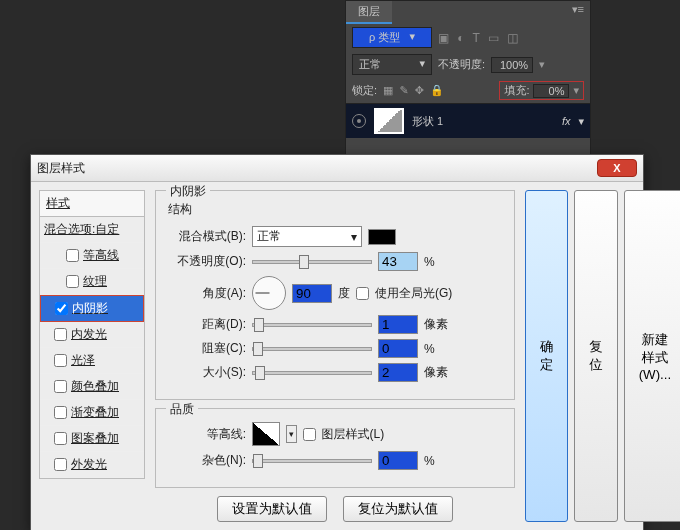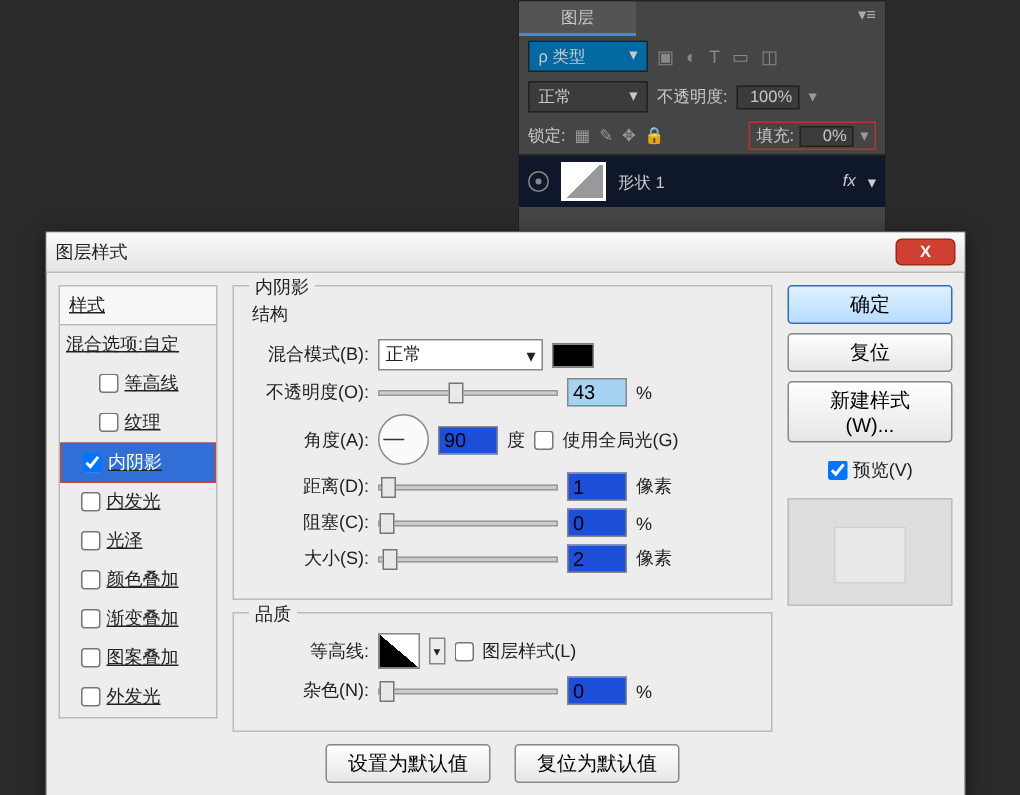--- a/index.html
+++ b/index.html
@@ -7,7 +7,7 @@
 
   
   .layers-panel { position: absolute; left: 345px; top: 0; width: 246px; height: 160px; background: #454545; border: 1px solid #222; font-size: 11px; color: #c8c8c8; }
-  .lp-tab { background: #545454; display: inline-block; padding: 3px 28px; border-bottom: 2px solid #3f8fd6; }
+  .lp-tab { background: #545454; display: inline-block; padding: 3px 12px; border-bottom: 2px solid #3f8fd6; }
   .lp-mini { float: right; padding: 2px 6px; color: #aaa; }
   .lp-row { display: flex; align-items: center; padding: 3px 6px; gap: 6px; }
   .lp-type-select { background: #0369a1; border: 1px solid #222; color: #c8c8c8; padding: 2px 6px; flex: 0 0 80px; display:flex; justify-content:space-between; }

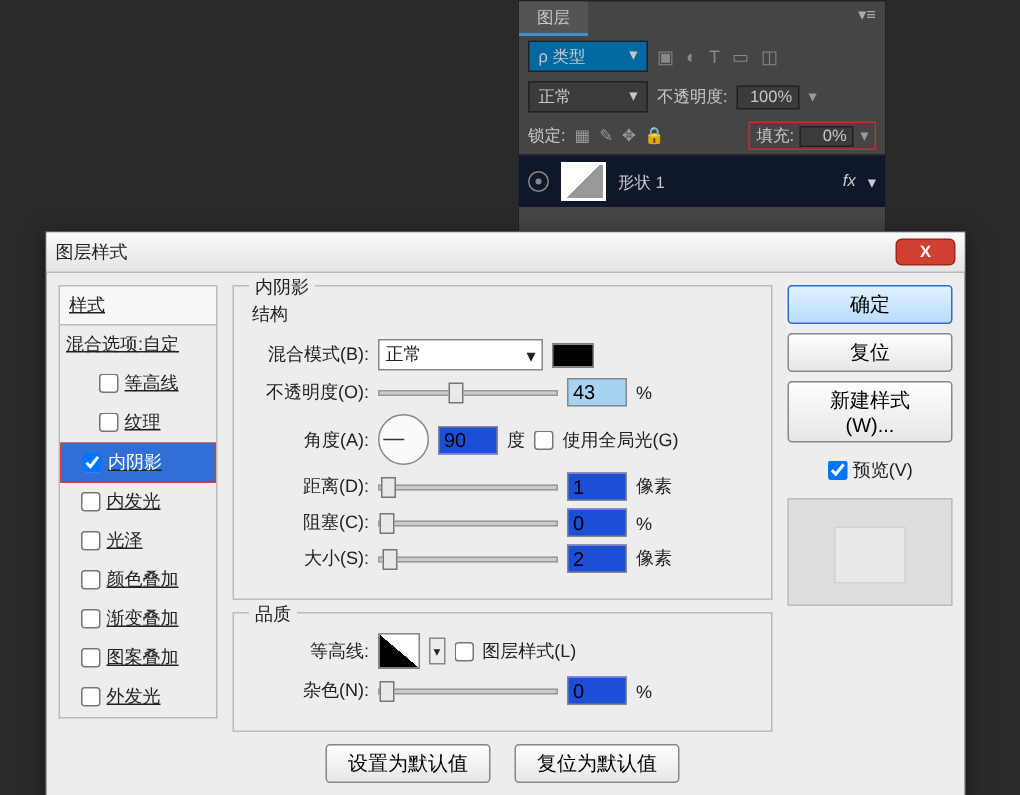--- a/index.html
+++ b/index.html
@@ -10,7 +10,7 @@
   .lp-tab { background: #545454; display: inline-block; padding: 3px 12px; border-bottom: 2px solid #3f8fd6; }
   .lp-mini { float: right; padding: 2px 6px; color: #aaa; }
   .lp-row { display: flex; align-items: center; padding: 3px 6px; gap: 6px; }
-  .lp-type-select { background: #0369a1; border: 1px solid #222; color: #c8c8c8; padding: 2px 6px; flex: 0 0 80px; display:flex; justify-content:space-between; }
+  .lp-type-select { background: #1d4ed8; border: 1px solid #222; color: #c8c8c8; padding: 2px 16px; flex: 0 0 80px; display:flex; justify-content:space-between; }
   .lp-icons { display:flex; gap:8px; color:#888; font-size:12px; }
   .lp-mode { background:#3b3b3b; border:1px solid #222; padding:2px 6px; flex:0 0 80px; display:flex; justify-content:space-between; }
   .lp-op-label { font-size:11px; }

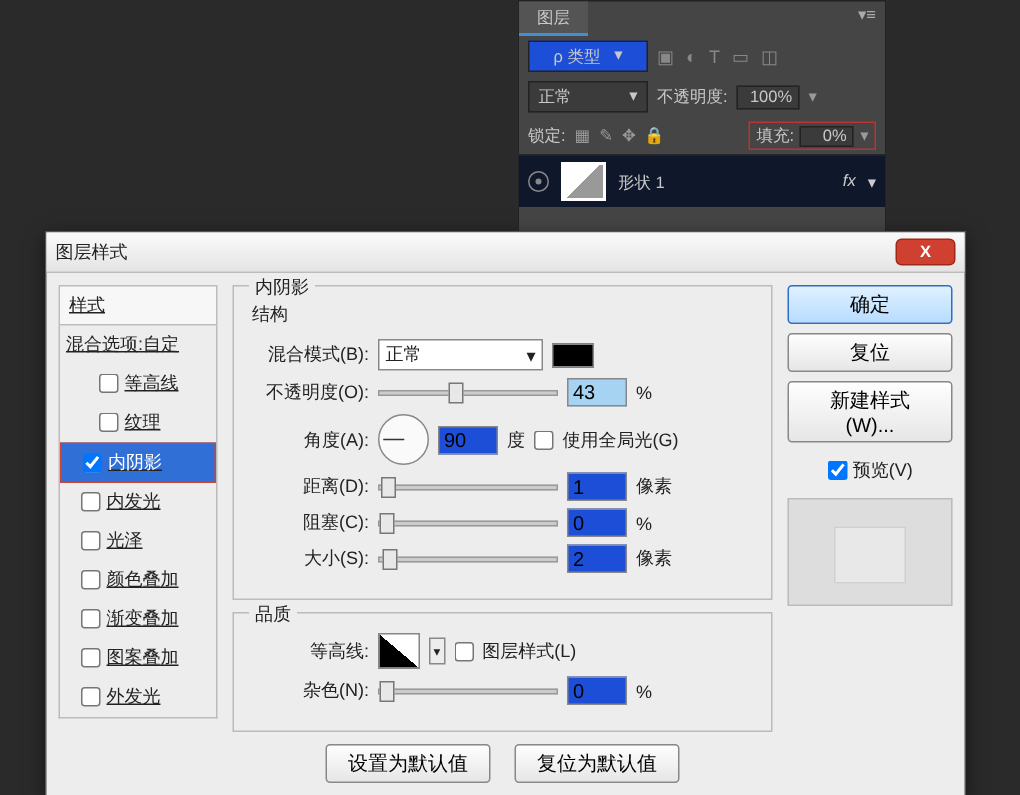--- a/index.html
+++ b/index.html
@@ -56,7 +56,7 @@
   .btn { border:1px solid #888; background:linear-gradient(#fefefe,#e6e6e6); padding:3px 14px; border-radius:3px; }
   .btn-row { display:flex; justify-content:center; gap:16px; margin-top:4px; }
 
-  .right-col { width:110px; display:flex; flex-direction:column; gap:6px; }
+  .right-col { width:110px; display:flex; flex-direction:row; gap:6px; }
   .right-col .btn { width:100%; text-align:center; }
   .btn-primary { border:1px solid #2a6fc9; background:linear-gradient(#dff1ff,#b8dcff); }
   .preview-chk { display:flex; align-items:center; gap:4px; justify-content:center; margin-top:4px; }

